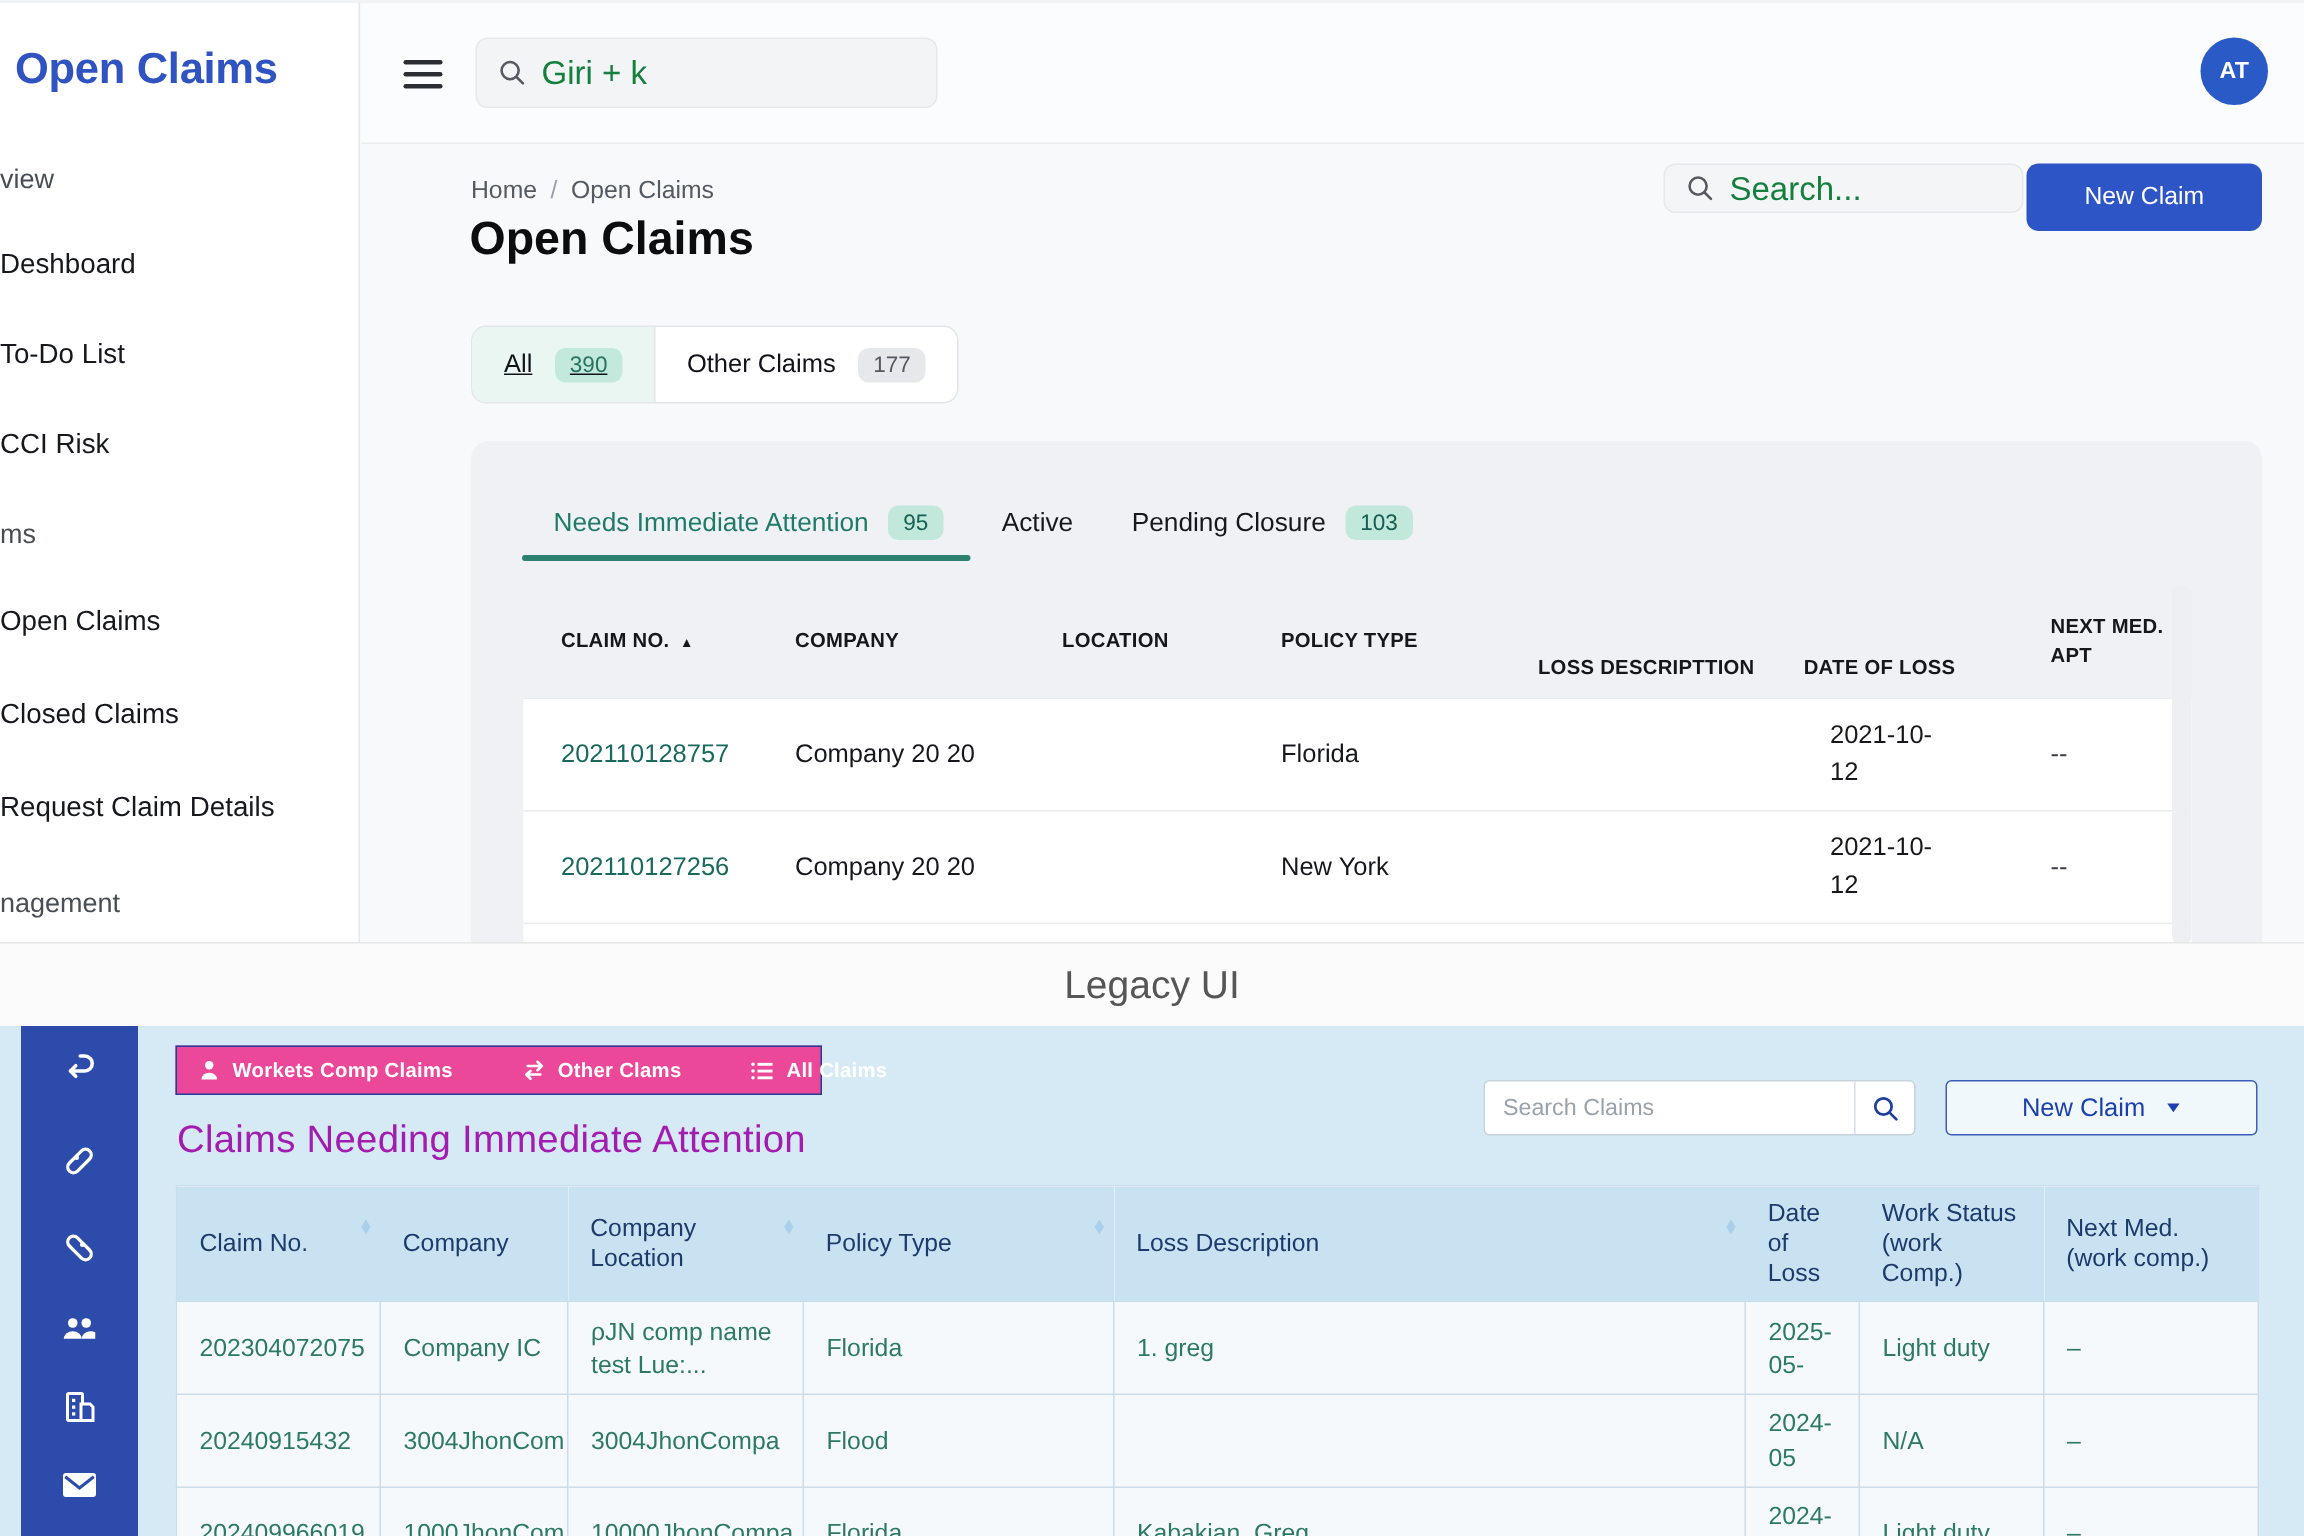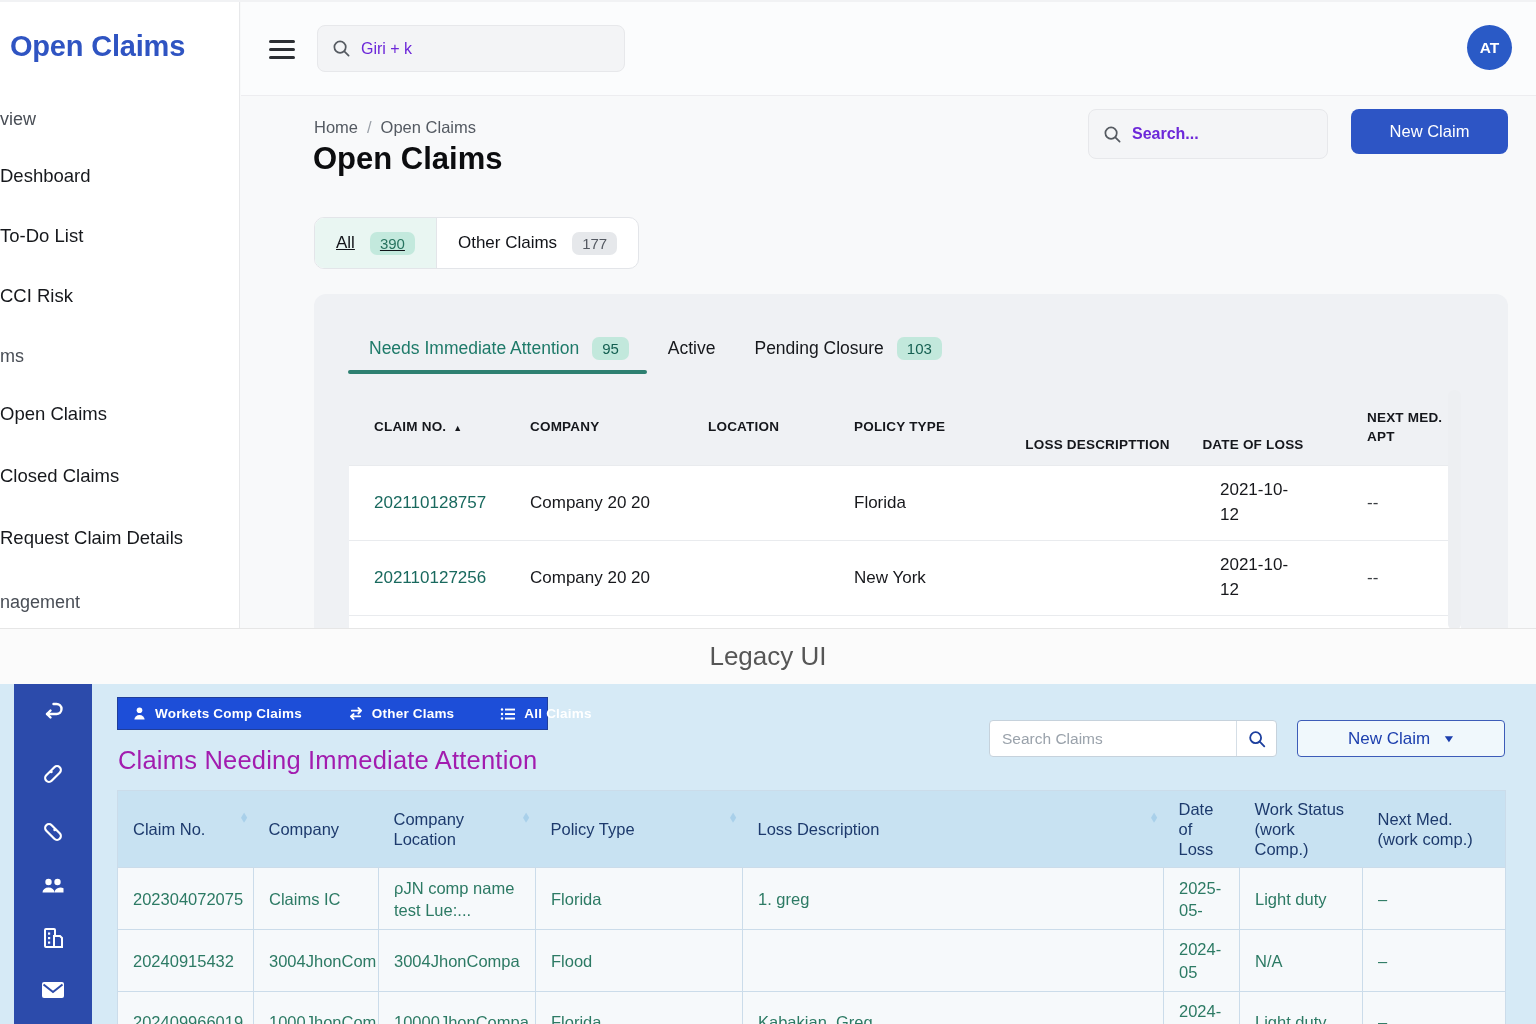--- a/index.html
+++ b/index.html
@@ -19,7 +19,7 @@
   .burger i { display:block; height:3px; background:#2b2e33; border-radius:2px; }
   .search-box { display:flex; align-items:center; gap:10px; background:#f3f4f6; border:1px solid #e7e8eb; border-radius:8px; padding:0 14px; }
   .gsearch { position:absolute; left:76px; top:23px; width:308px; height:47px; }
-  .ph { color:#6d28d9; font-size:16px; }
+  .ph { color:#15803d; font-size:22px; }
   .avatar { position:absolute; right:24px; top:23px; width:45px; height:45px; border-radius:50%; background:#2a5ac6; color:#fff; display:flex; align-items:center; justify-content:center; font-size:15.5px; font-weight:600; cursor:pointer; }
 
   .mcontent { position:absolute; left:241px; right:0; top:95px; height:533px; background:#f8f9fa; }

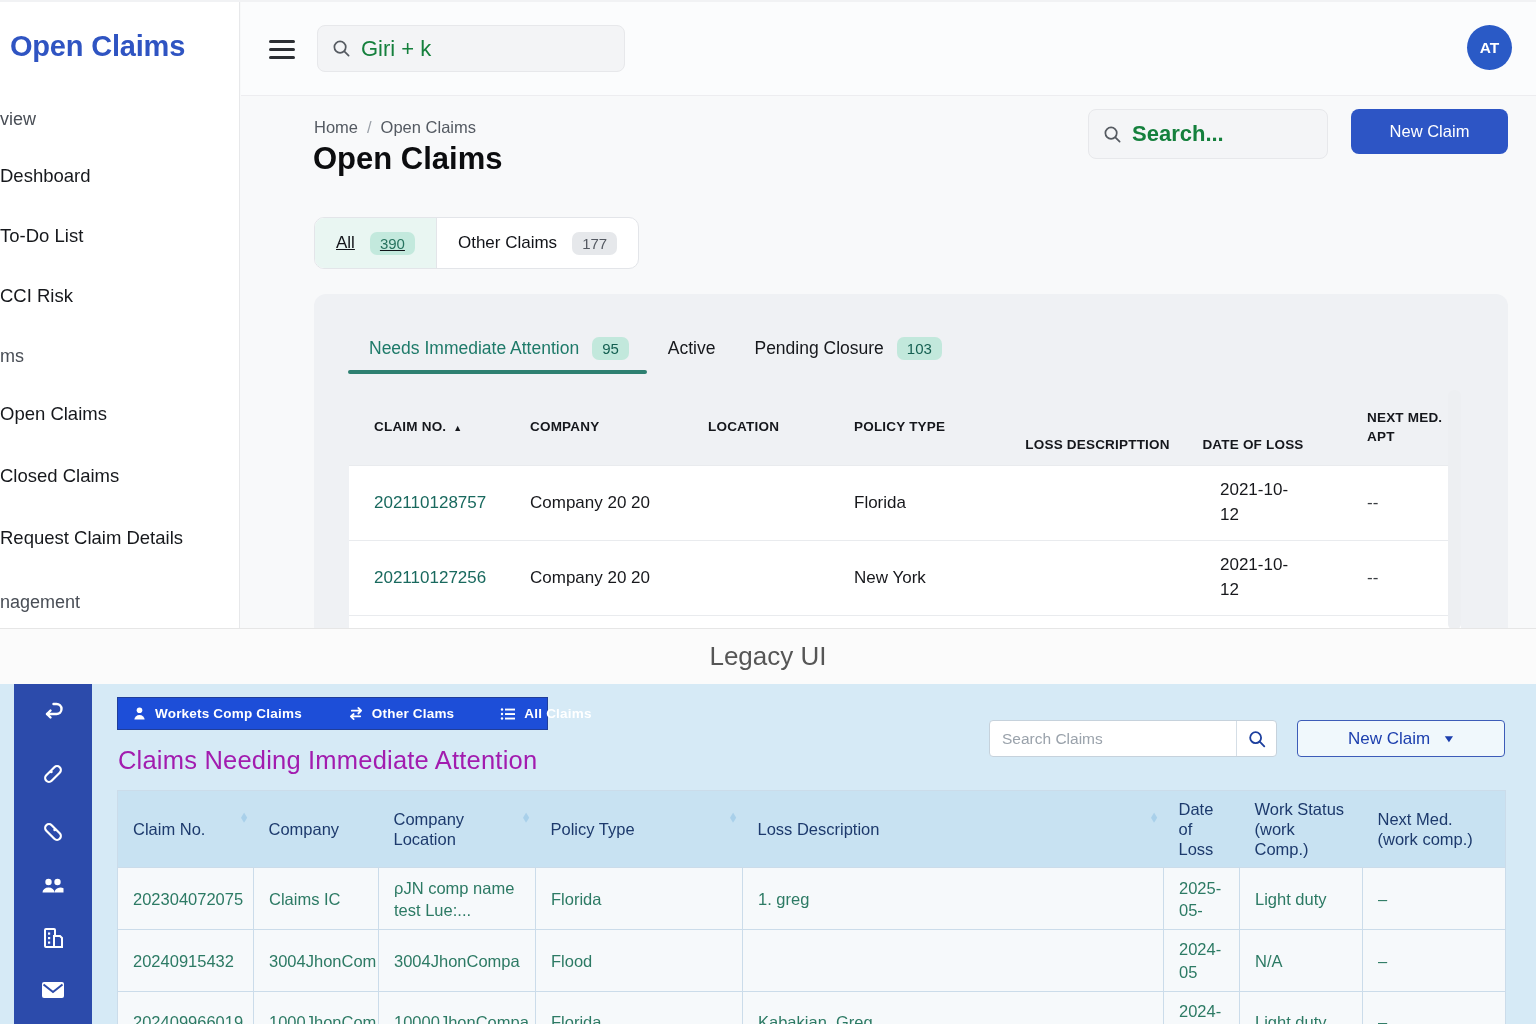--- a/index.html
+++ b/index.html
@@ -26,7 +26,7 @@
   .crumb { position:absolute; left:73px; top:21px; font-size:16.5px; color:#545a62; }
   .crumb .sep { margin:0 9px; color:#9aa0a8; }
   .ptitle { position:absolute; left:72px; top:44px; font-size:31px; font-weight:700; color:#0c0d0f; }
-  .psearch { position:absolute; left:847px; top:12px; width:240px; height:50px; background:#f4f5f7;font-weight:bold; }
+  .psearch { position:absolute; left:868px; top:12px; width:240px; height:33px; background:#f4f5f7; }
   .newclaim { position:absolute; left:1110px; top:12px; width:157px; height:45px; background:#2d55c5; border:none; border-radius:8px; color:#fff; font-size:16.5px; font-family:inherit; cursor:pointer; }
 
   .ftabs { position:absolute; left:73px; top:120px; height:52px; display:flex; background:#fff; border:1px solid #e3e5e9; border-radius:10px; overflow:hidden; }

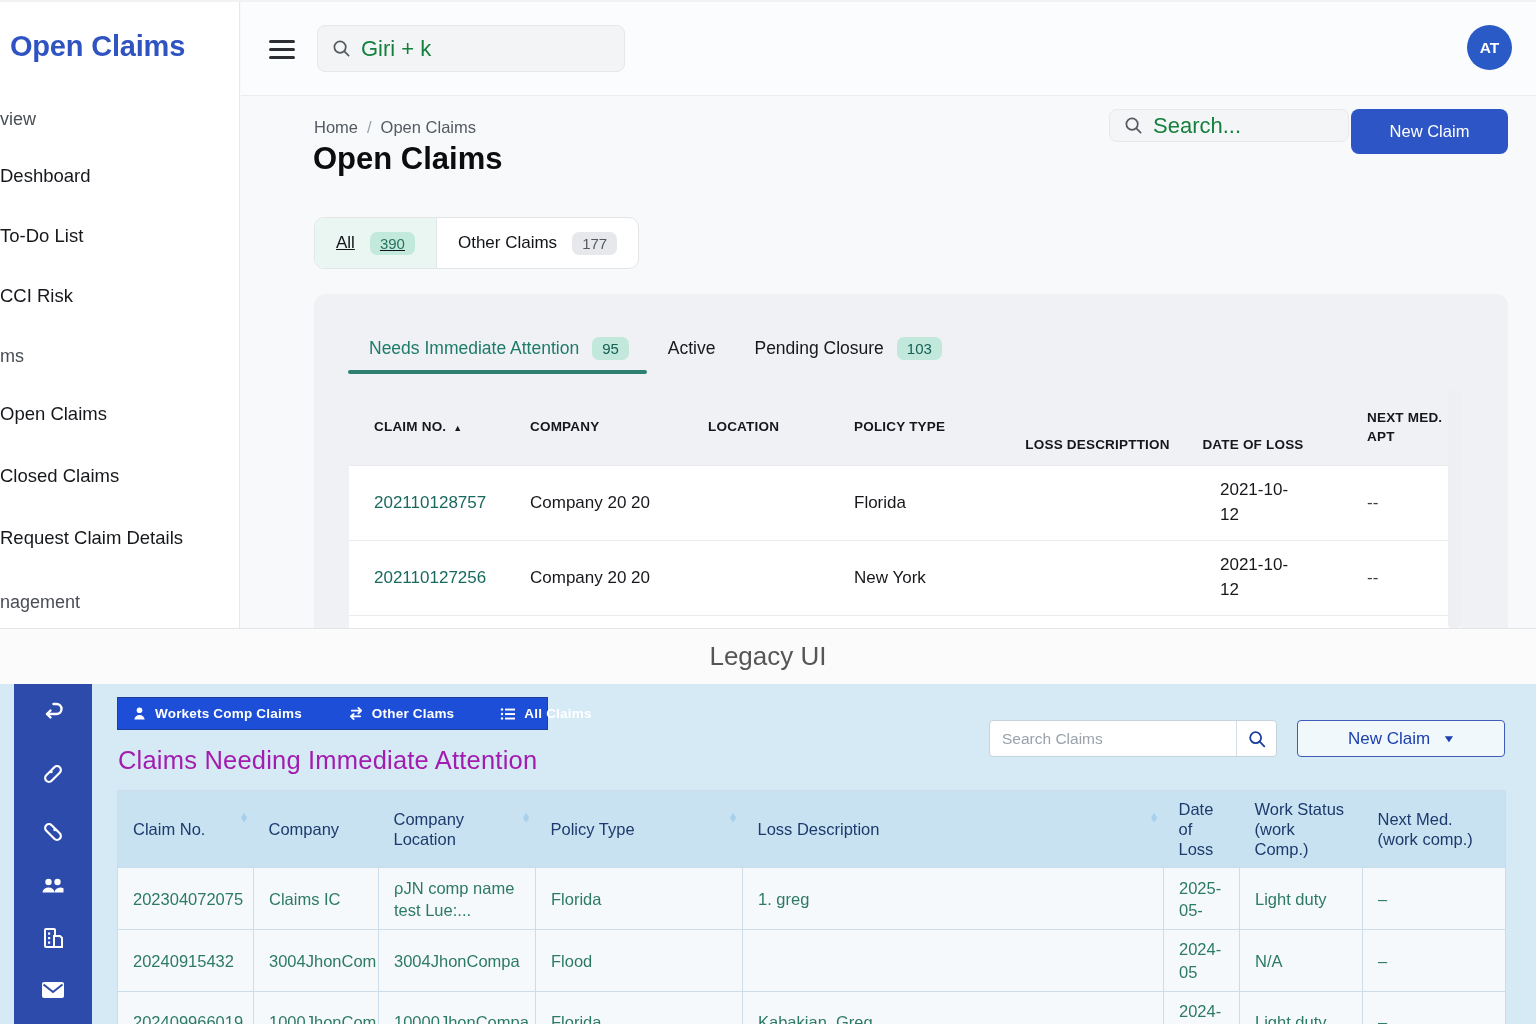--- a/index.html
+++ b/index.html
@@ -72,7 +72,7 @@
   .lic:nth-child(3){margin-top:34px;} .lic:nth-child(4){margin-top:30px;}
   .lic:nth-child(5){margin-top:30px;} .lic:nth-child(6){margin-top:30px;}
 
-  .lnav { position:absolute; left:117px; top:13px; width:431px; height:33px; background:#1d4ed8; border:1px solid #203e9a; display:flex; align-items:center; padding:0 14px; gap:46px; }
+  .lnav { position:absolute; left:117px; top:13px; width:431px; height:33px; background:#ec4899; border:1px solid #203e9a; display:flex; align-items:center; padding:0 14px; gap:46px; }
   .lnav-item { display:flex; align-items:center; gap:8px; color:#fff; font-size:13.5px; font-weight:700; letter-spacing:0.2px; cursor:pointer; white-space:nowrap; }
 
   .lsearch { position:absolute; left:989px; top:36px; width:288px; height:37px; background:#fff; border:1px solid #c6d2dc; border-radius:4px; display:flex; align-items:center; overflow:hidden; }

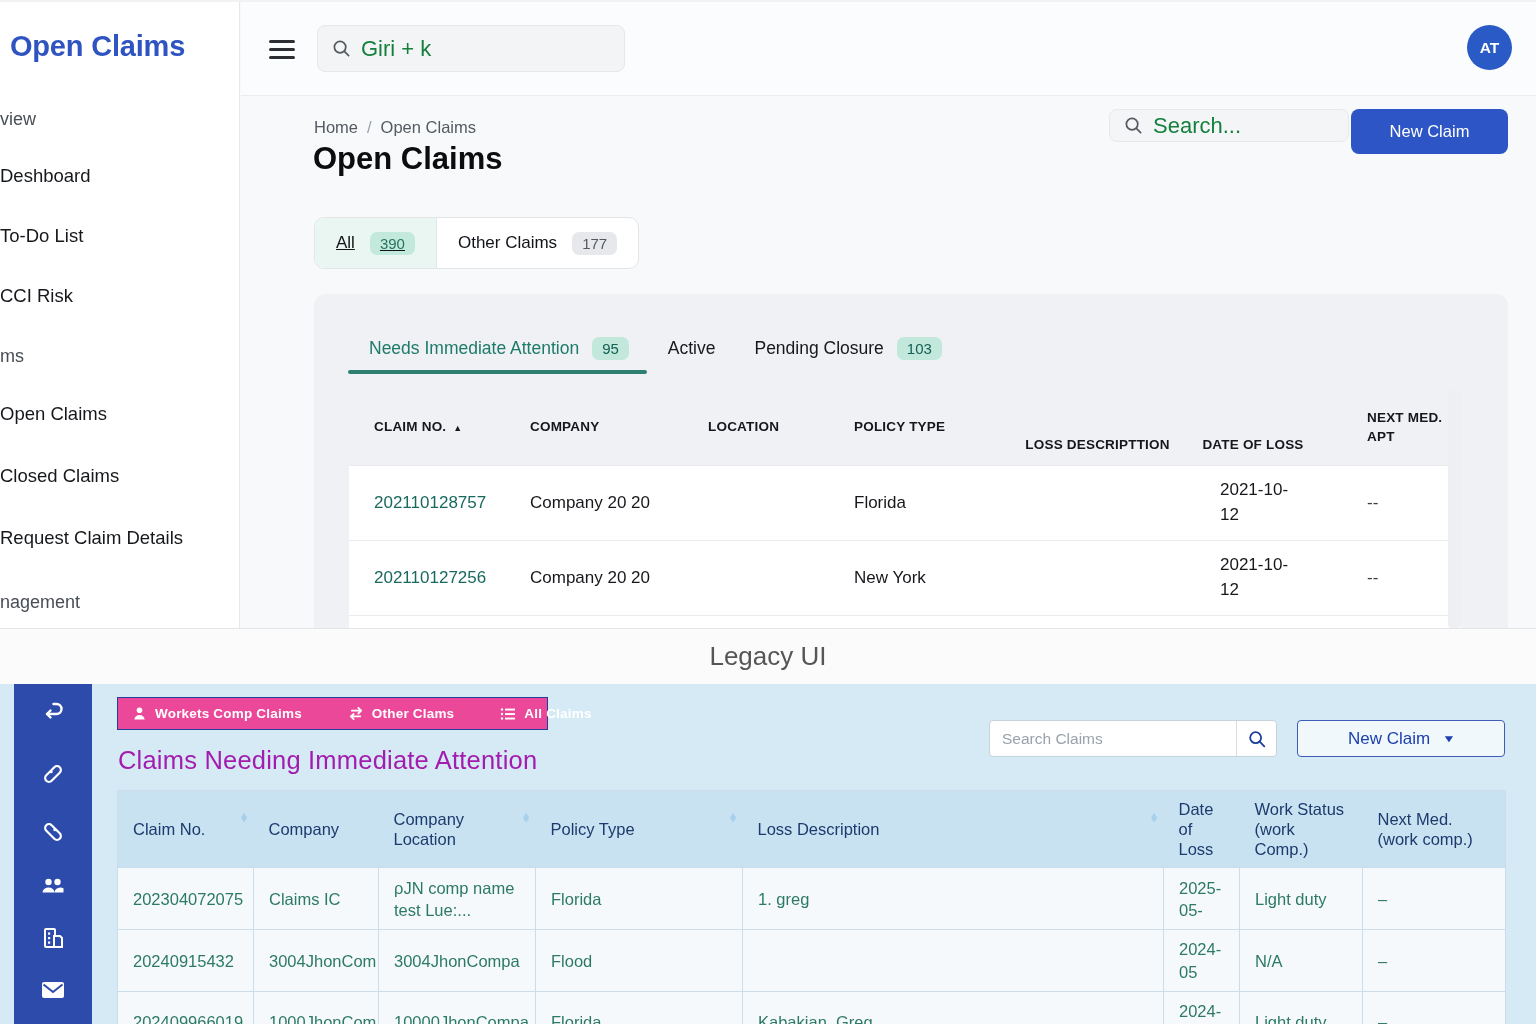--- a/index.html
+++ b/index.html
@@ -329,7 +329,7 @@
       <tbody>
         <tr class="r1">
           <td>202304072075</td>
-          <td>Claims IC</td>
+          <td>Company IC</td>
           <td>ρJN comp name test Lue:...</td>
           <td>Florida</td>
           <td>1. greg</td>

